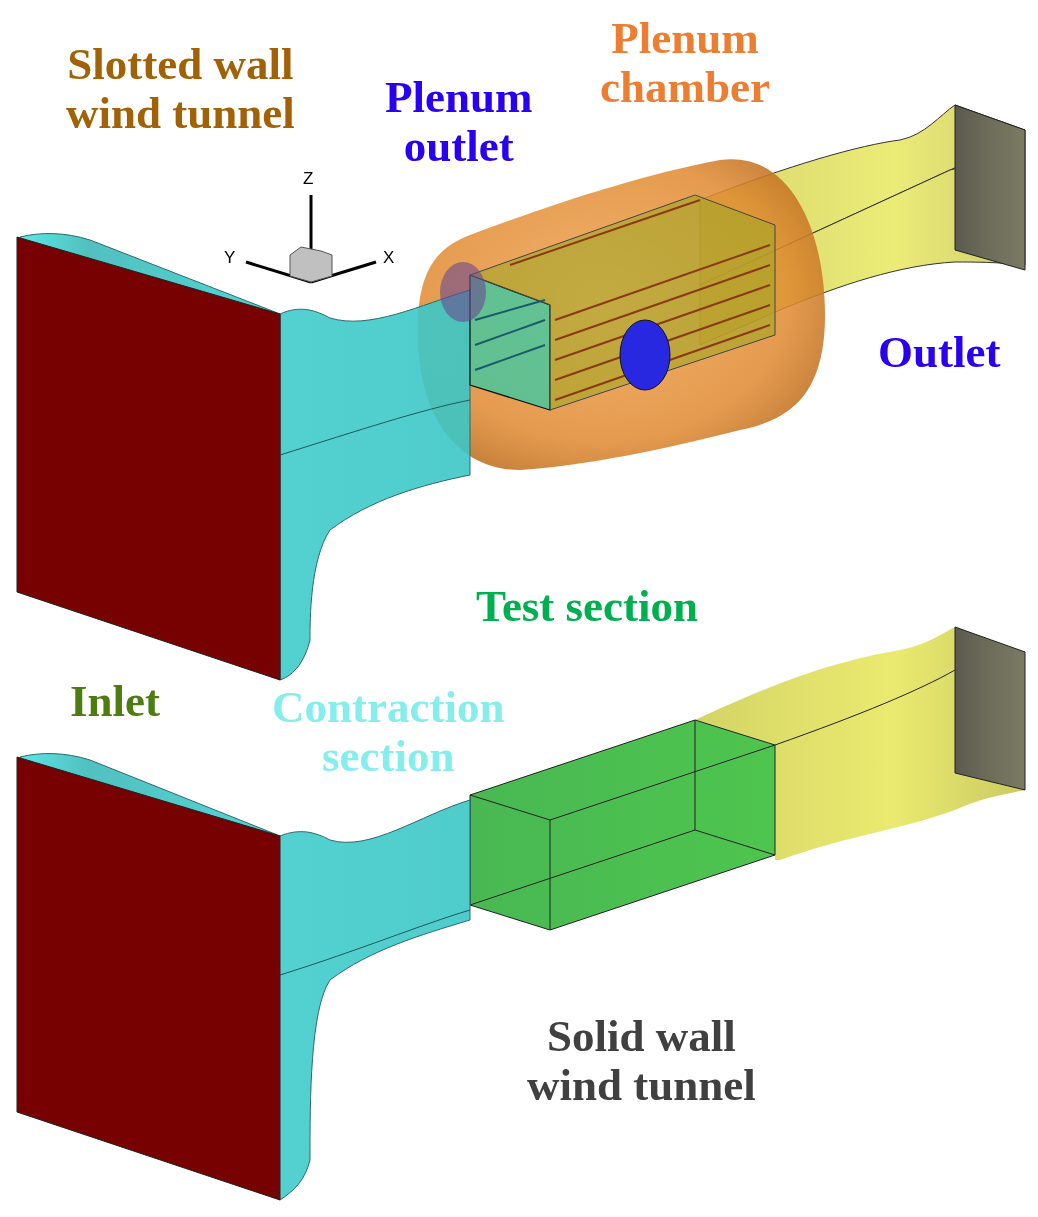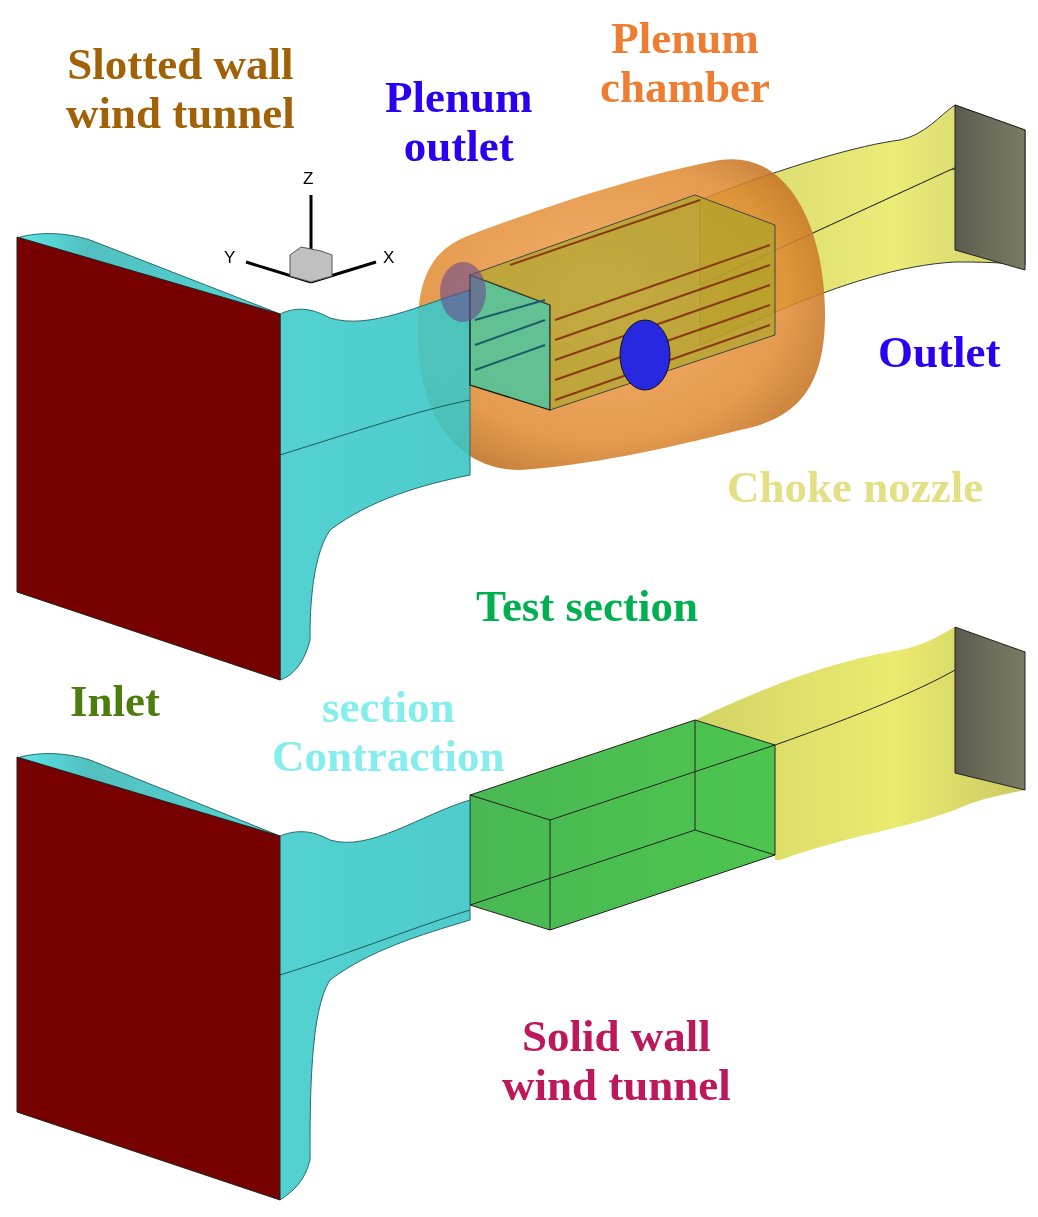--- a/index.html
+++ b/index.html
@@ -115,7 +115,6 @@
   <div>chamber</div>
 </div>
 <div class="lbl" style="left:878px; top:328px; color:#2a00f0;">Outlet</div>
-<div class="lbl" style="left:727px; top:463px; color:#e3df85;">Choke nozzle</div>
 <div class="lbl" style="left:476px; top:582px; color:#00b050;">Test section</div>
 <div class="lbl" style="left:70px; top:677px; color:#4d7c0f;">Inlet</div>
 <div class="lbl" style="left:272px; top:683px; color:#86eded;">

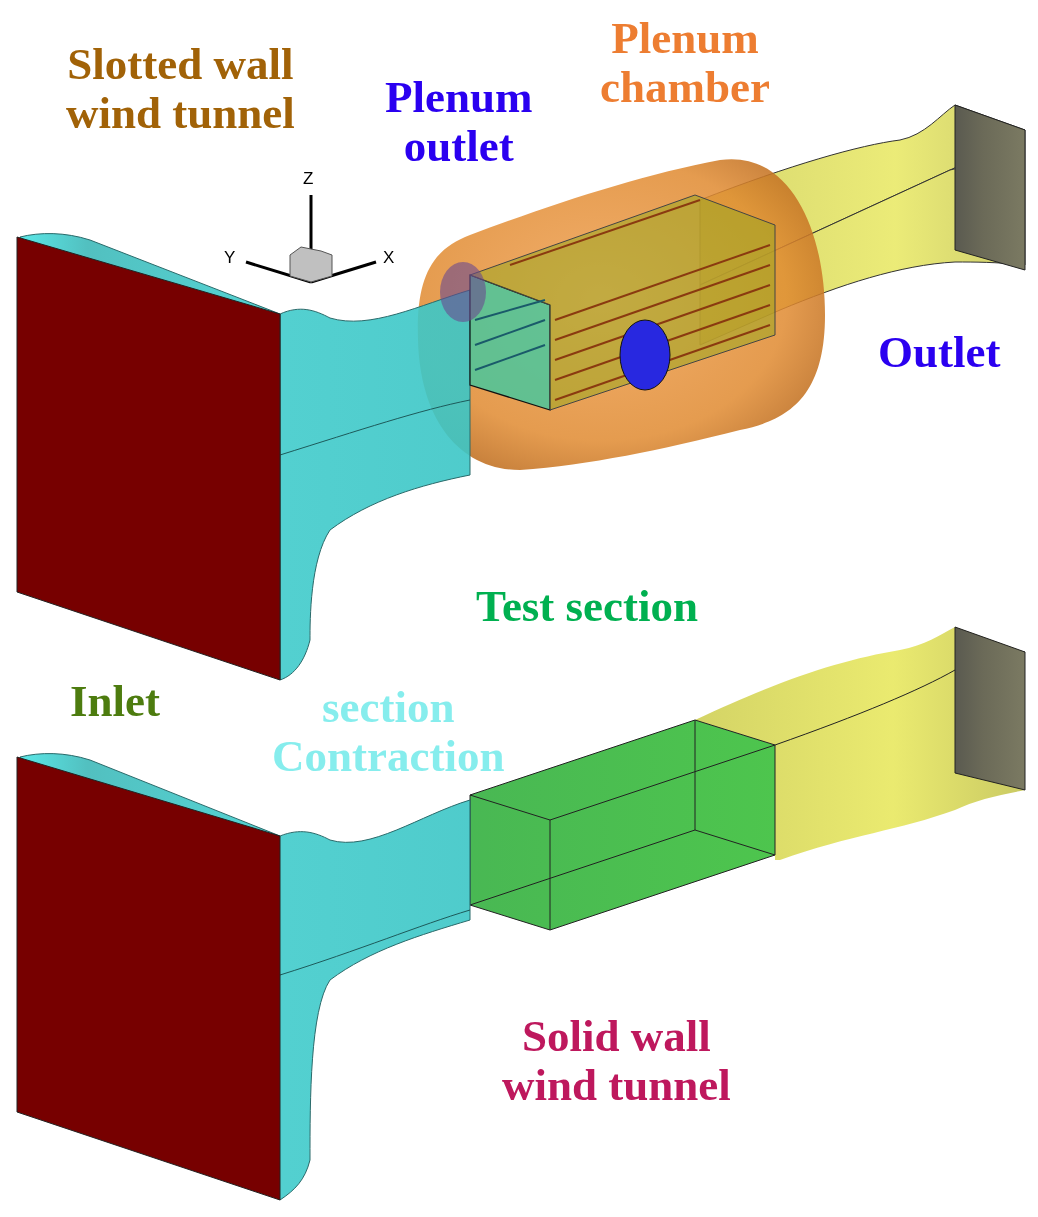--- a/index.html
+++ b/index.html
@@ -118,8 +118,8 @@
 <div class="lbl" style="left:476px; top:582px; color:#00b050;">Test section</div>
 <div class="lbl" style="left:70px; top:677px; color:#4d7c0f;">Inlet</div>
 <div class="lbl" style="left:272px; top:683px; color:#86eded;">
+  <div>Contraction</div>
   <div>section</div>
-  <div>Contraction</div>
 </div>
 <div class="lbl" style="left:502px; top:1012px; color:#be185d;">
   <div>Solid wall</div>

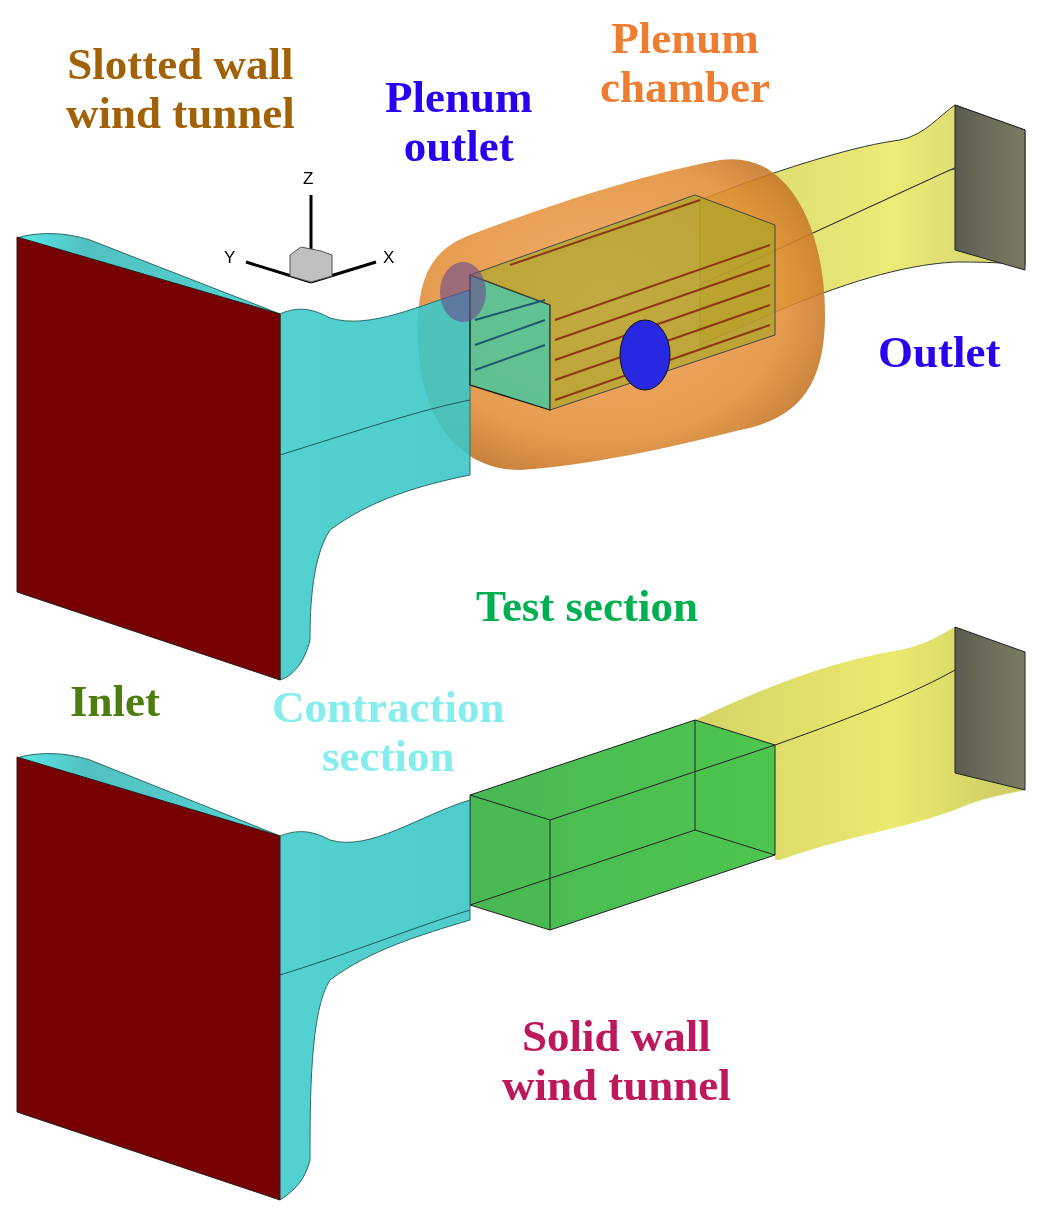--- a/index.html
+++ b/index.html
@@ -121,7 +121,7 @@
   <div>Contraction</div>
   <div>section</div>
 </div>
-<div class="lbl" style="left:502px; top:1012px; color:#be185d;">
+<div class="lbl" style="left:527px; top:1012px; color:#404040;">
   <div>Solid wall</div>
   <div>wind tunnel</div>
 </div>

